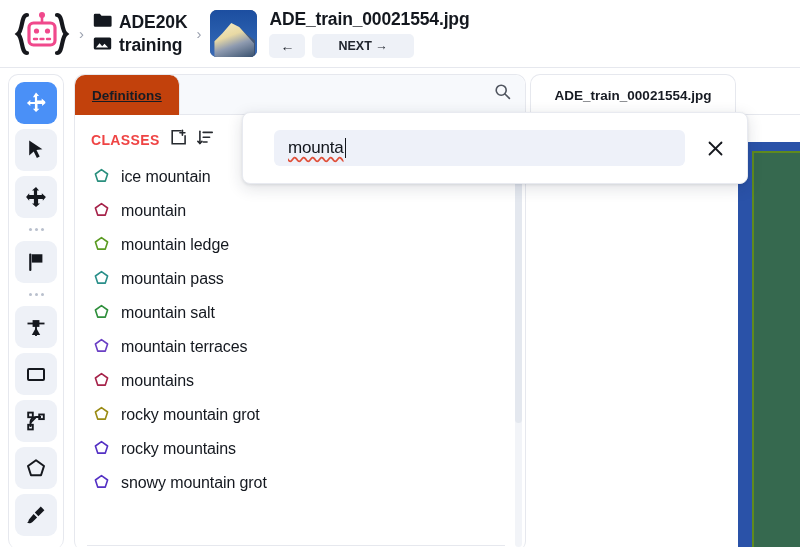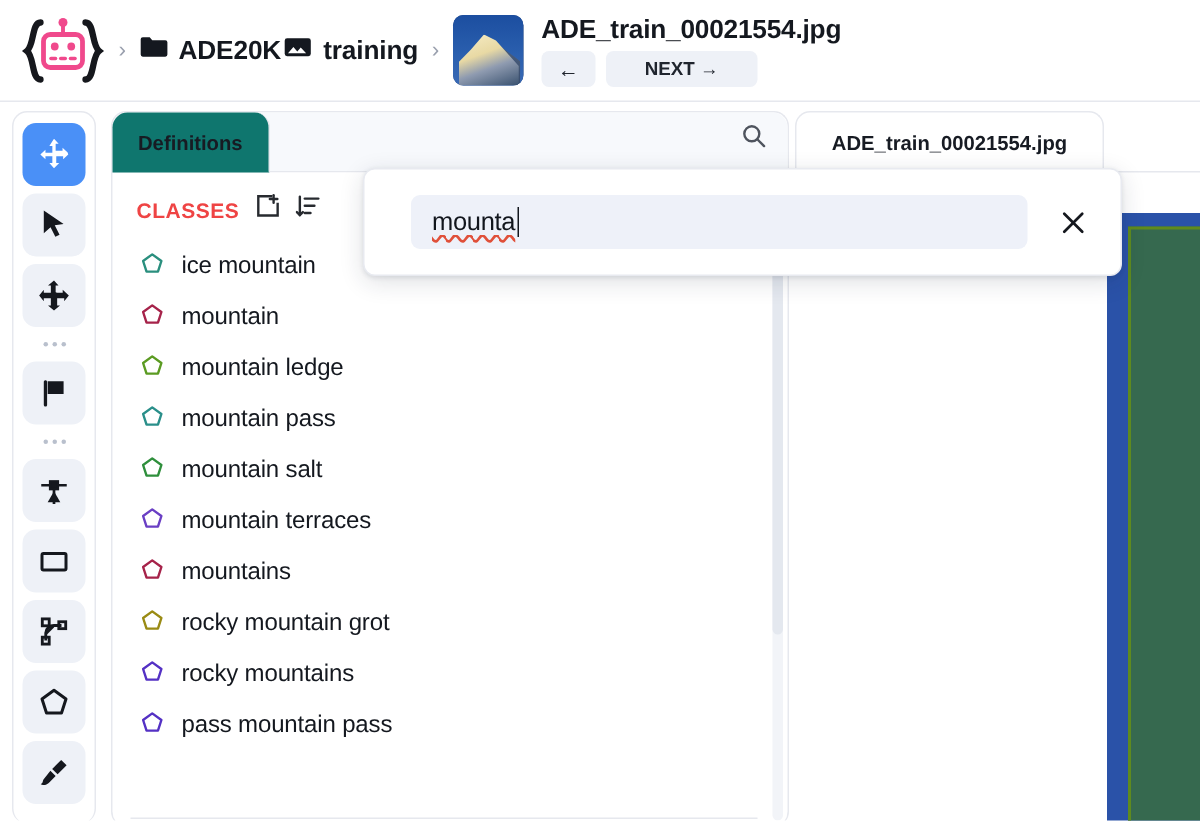--- a/index.html
+++ b/index.html
@@ -23,7 +23,7 @@
   }
   .logo { width: 56px; height: 50px; flex: 0 0 56px; position: relative; }
   .crumb-sep { color: #9aa0ae; font-size: 15px; margin: 0 9px; }
-  .crumb-folder { display: flex; flex-direction: row; gap: 2px; }
+  .crumb-folder { display: flex; flex-direction: column; gap: 2px; }
   .crumb-line { display: flex; align-items: center; gap: 7px; }
   .crumb-line .ctext {
     font-size: 17.5px; font-weight: 700; letter-spacing: -0.1px; color: #14181f;

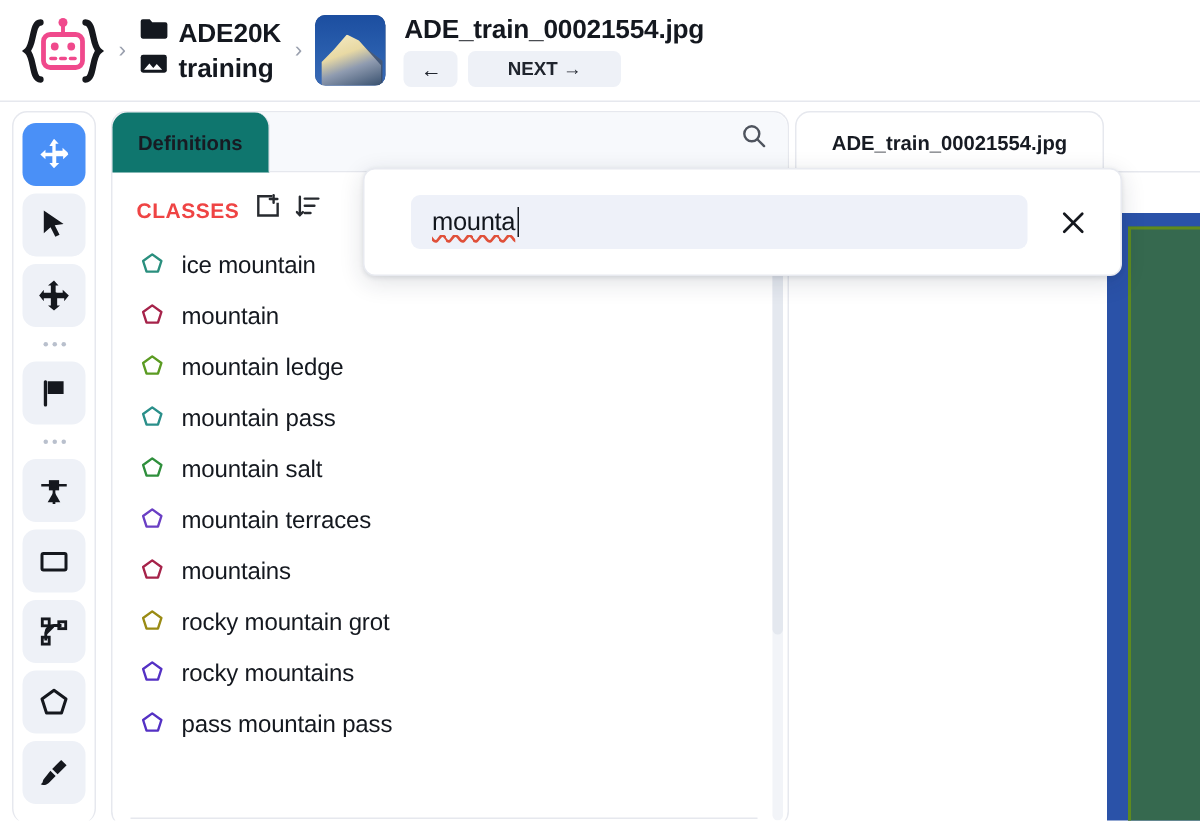--- a/index.html
+++ b/index.html
@@ -94,8 +94,8 @@
   .tab {
     height: 40px; display: flex; align-items: center; padding: 0 17px;
     font-size: 13.5px; font-weight: 700; color: #171b23; cursor: pointer;
-    background: #0f766e; border-radius: 10px 10px 0 0;
-    border-right: 1px solid #e6e8ee; position: relative; top: 1px;
+    background: #c2410c; border-radius: 10px 10px 0 0;
+    border-right: 1px solid #e6e8ee; position: relative; top: 1px; text-decoration: underline;
   }
   .tabsearch {
     margin-left: auto; margin-right: 14px; margin-bottom: 10px; cursor: pointer;

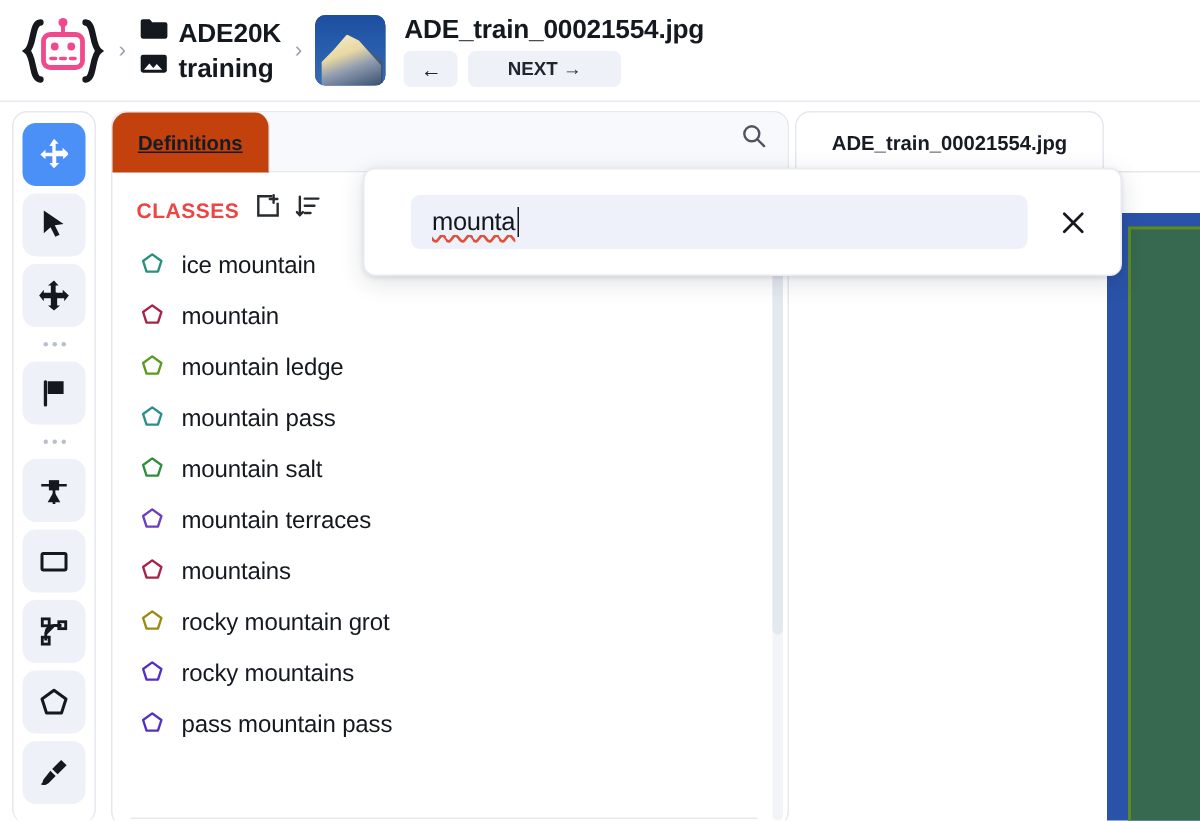--- a/index.html
+++ b/index.html
@@ -450,7 +450,7 @@
               <path d="M8.5 2.6l6.1 4.4-2.3 7.1H4.7L2.4 7z"></path>
             </svg>
         </span>
-        <span class="nm">pass mountain pass</span>
+        <span class="nm">snowy mountain grot</span>
       </div>
     </div>
 

